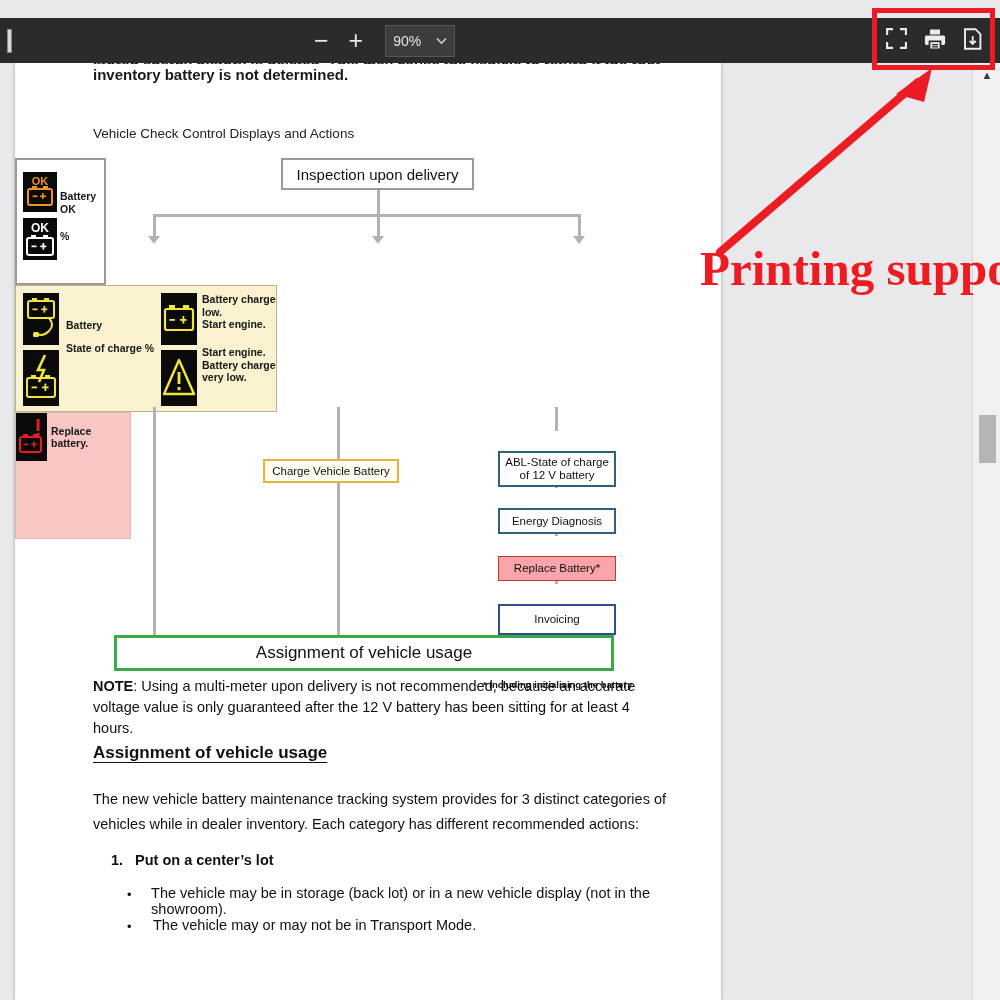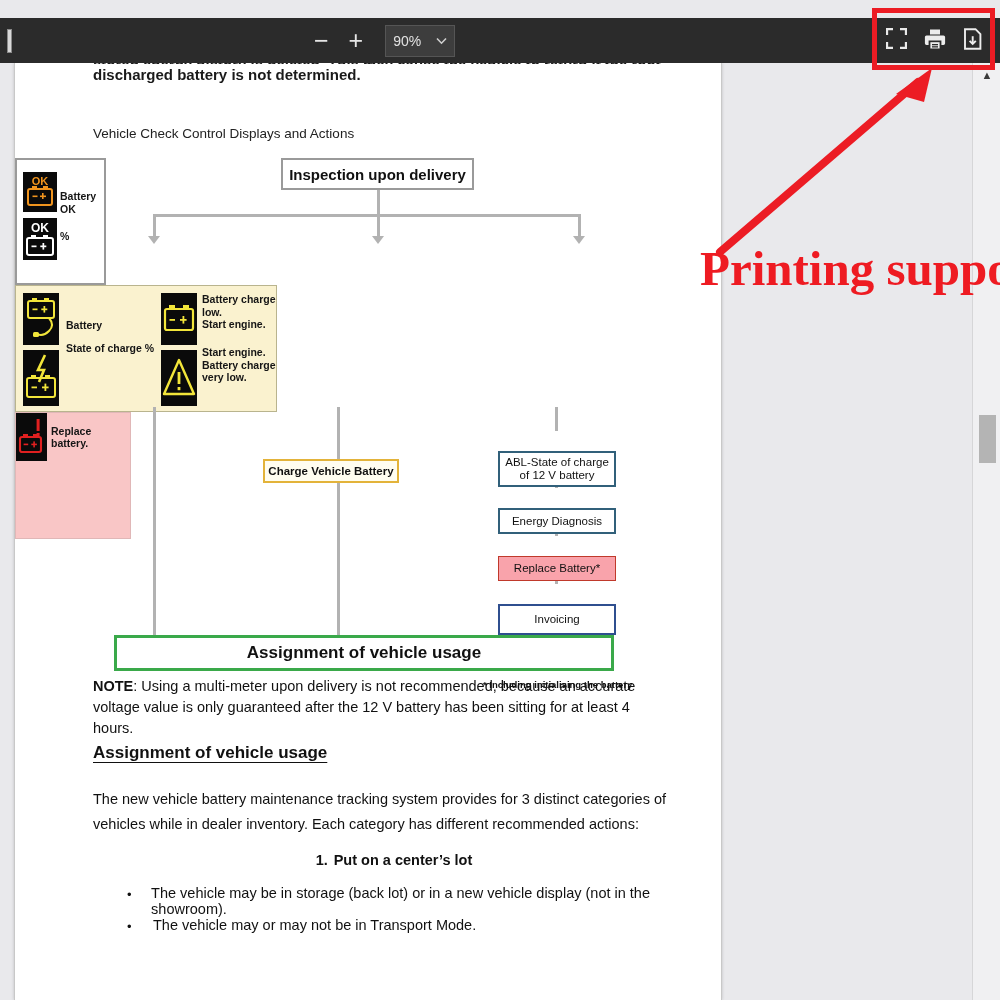--- a/index.html
+++ b/index.html
@@ -218,7 +218,7 @@
 
     <div class="pg" id="para-top">
       <span class="clipped">stored energy history is deleted. This may cause the vehicle to return if the root cause of the</span>
-      <span>discharged battery is not determined.</span>
+      <span>inventory battery is not determined.</span>
     </div>
 
     <div class="pg" id="caption-vcc">Vehicle Check Control Displays and Actions</div>

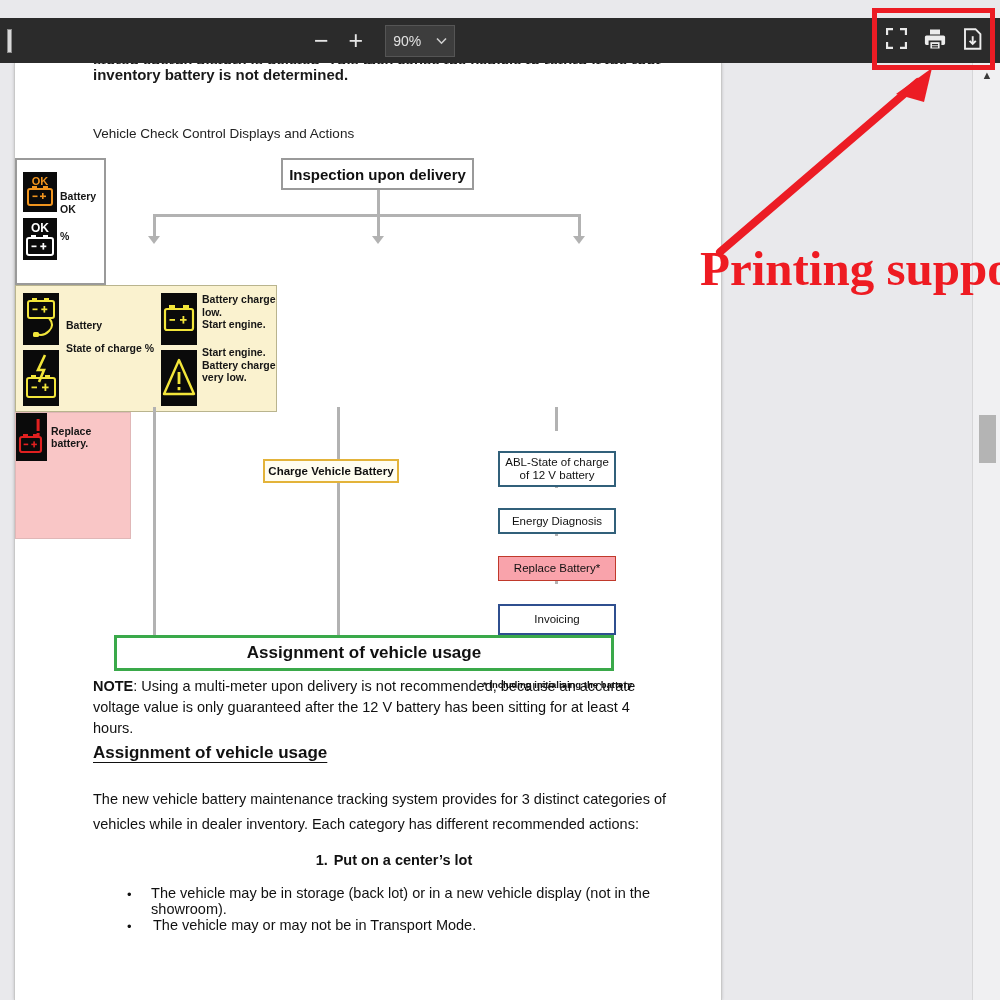--- a/index.html
+++ b/index.html
@@ -66,7 +66,7 @@
   
   #flow{ position:absolute; left:0; top:95px; width:708px; height:580px; }
 
-  .box{ position:absolute; display:flex; align-items:center; justify-content:center; text-align:center;font-weight:bold; }
+  .box{ position:absolute; display:flex; align-items:center; justify-content:center; text-align:center; }
 
   #box-inspection{
     left:266px; top:0px; width:193px; height:32px;

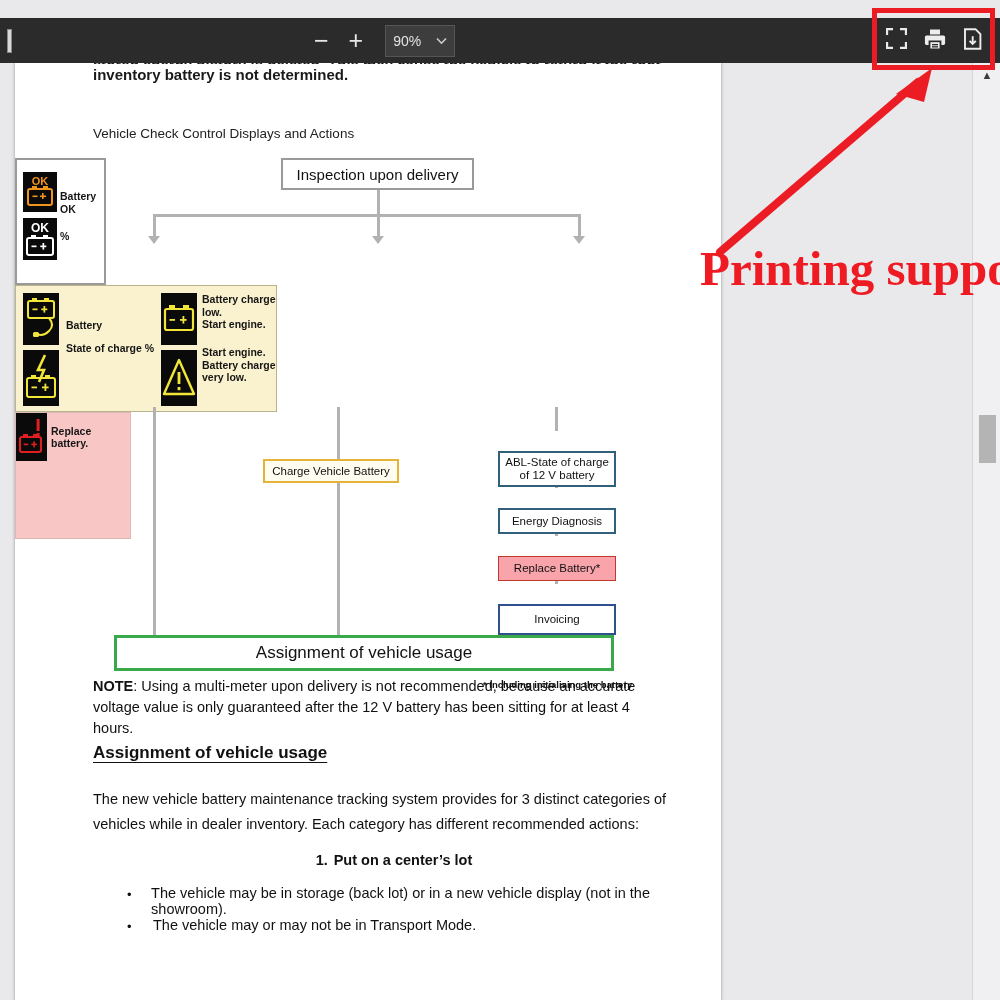--- a/index.html
+++ b/index.html
@@ -130,7 +130,7 @@
     text-decoration:underline; text-underline-offset:4px;
   }
   #body1{ left:78px; top:724px; width:574px; font-size:14.5px; line-height:25px; color:#111; }
-  #oli{ left:96px; top:789px; width:560px; font-size:14.5px; color:#111; font-weight:bold;text-align:center; }
+  #oli{ left:96px; top:789px; width:560px; font-size:14.5px; color:#111; font-weight:bold; }
   #oli .num{ display:inline-block; width:24px; }
   .bullet-row{ position:absolute; left:112px; width:560px; font-size:14.5px; color:#111; display:flex; }
   .bullet-row .dot{ width:26px; font-size:13px; line-height:20px; }

